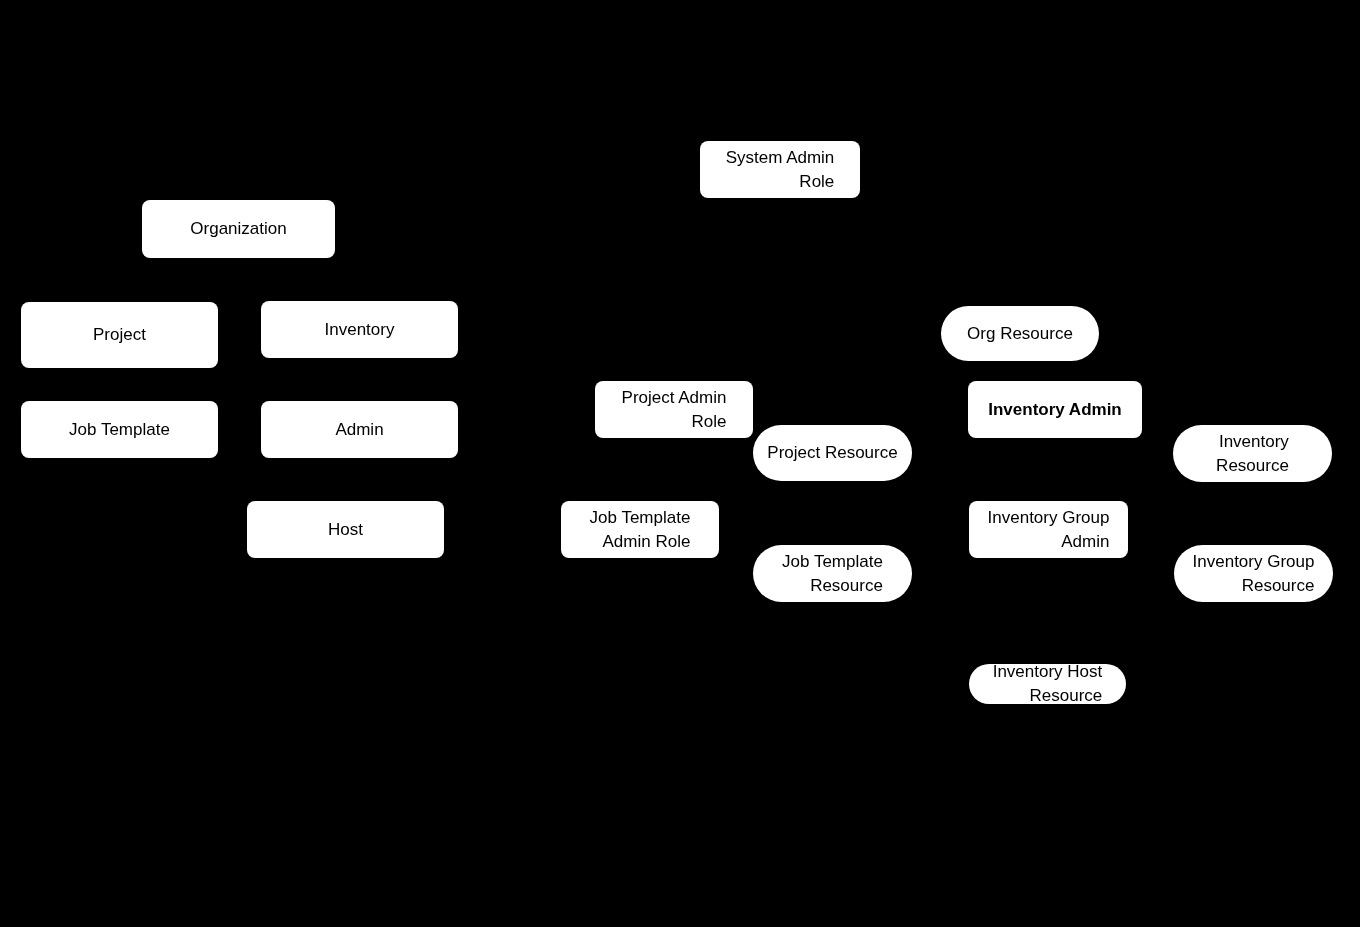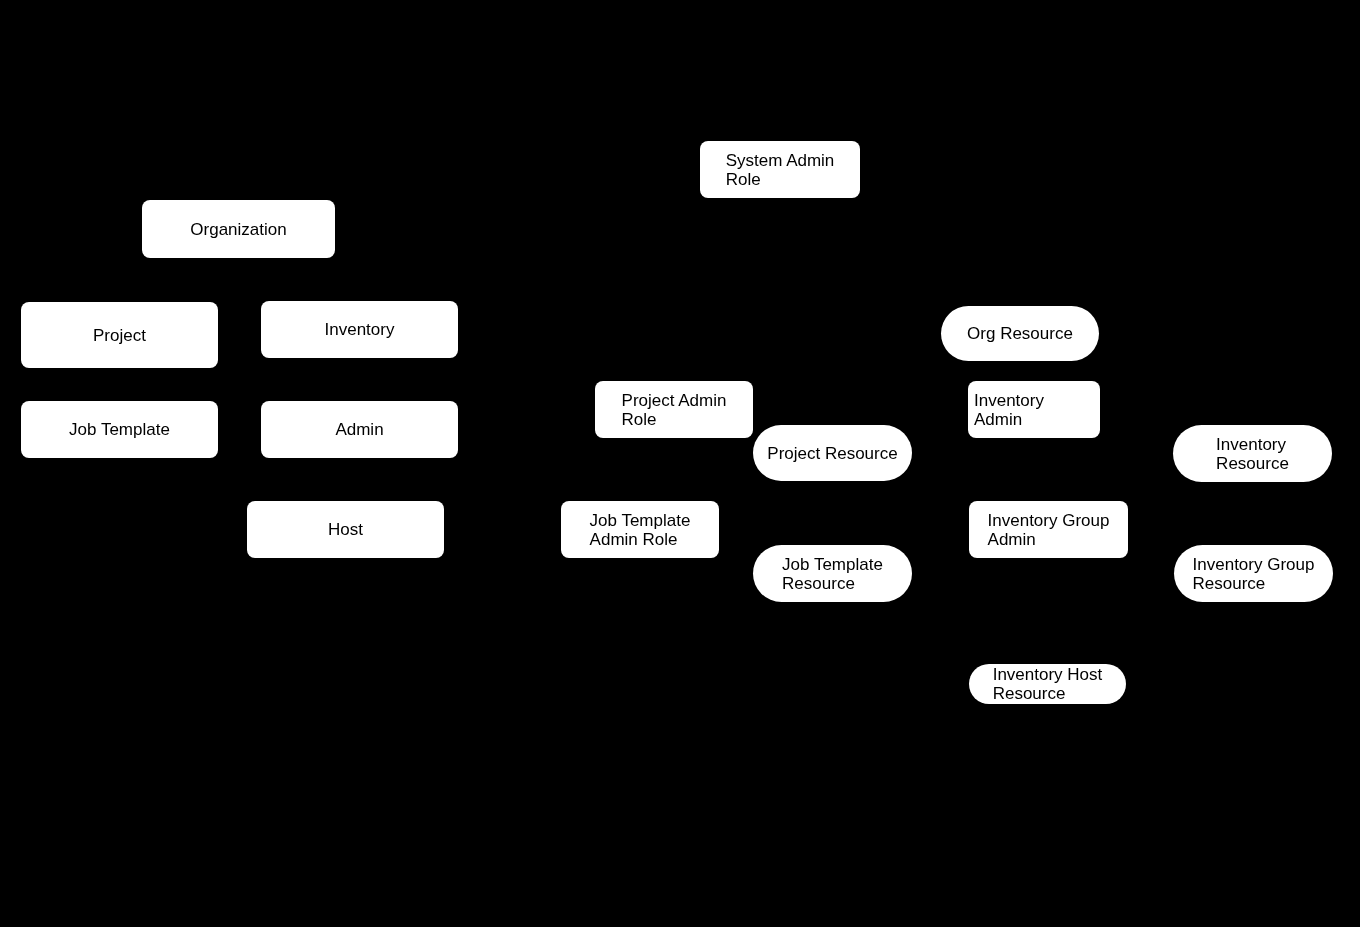--- a/index.html
+++ b/index.html
@@ -28,8 +28,8 @@
   .node .label{
     font-family:"Liberation Sans", sans-serif;
     font-size:17px;
-    line-height:19px;
-    text-align:left;
+    line-height:24px;
+    text-align:right;
     white-space:pre-line;
   }
   .rect{border-radius:8px;}

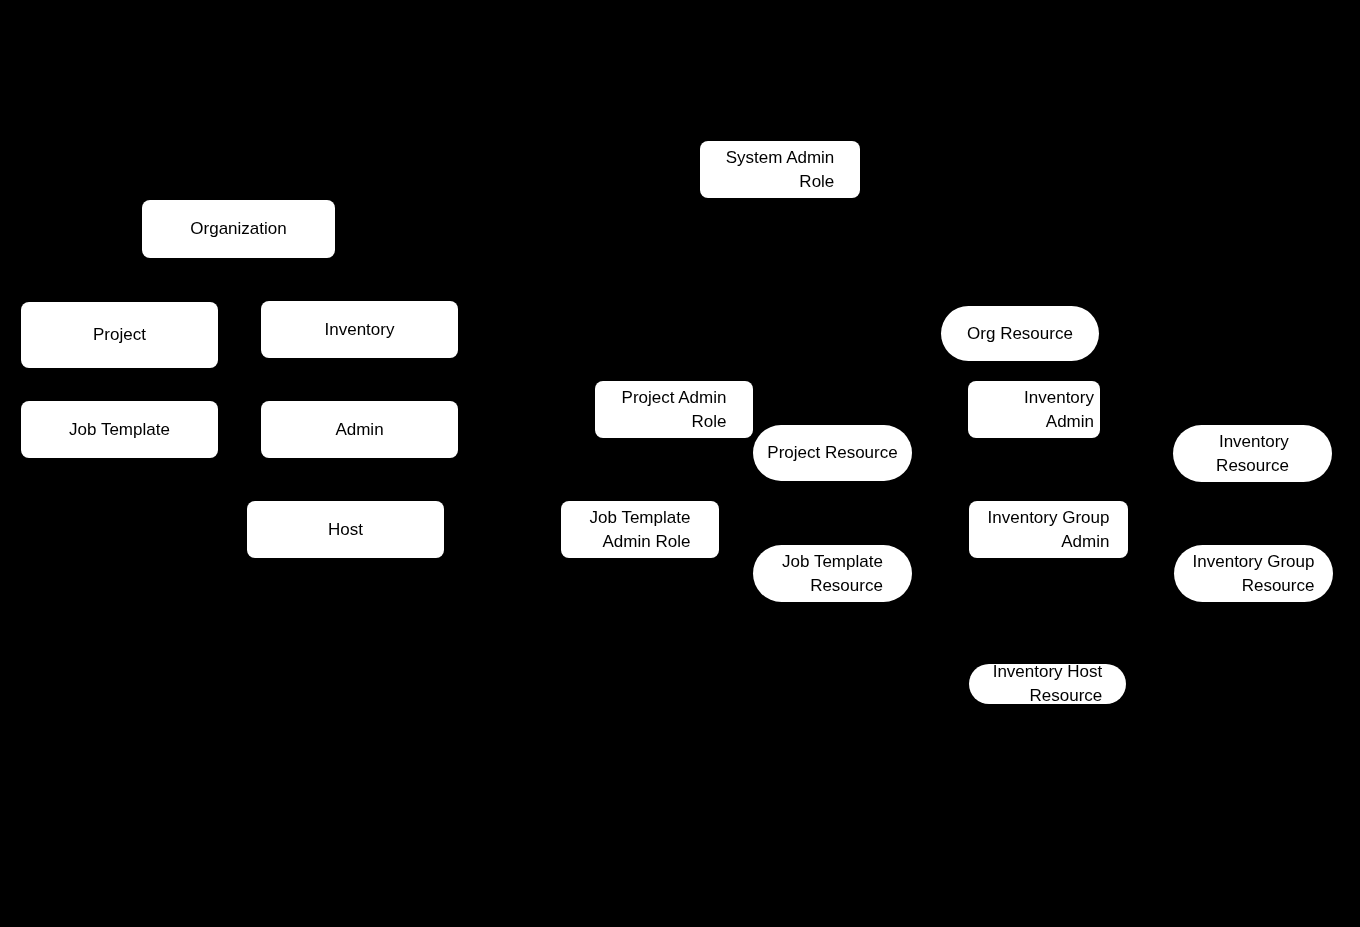--- a/index.html
+++ b/index.html
@@ -71,7 +71,7 @@
     <div class="node pill" style="left: 753px; top: 381px; width: 159px; height: 56px;">
       <span class="label">Project Resource</span>
     </div>
-    <div class="node rect" style="left: 968px; top: 381px; width: 132px; height: 57px;">
+    <div class="node rect" style="left: 968px; top: 381px; width: 174px; height: 57px; font-weight: bold;">
       <span class="label">Inventory Admin</span>
     </div>
     <div class="node pill" style="left: 1173px; top: 381px; width: 159px; height: 57px;">

